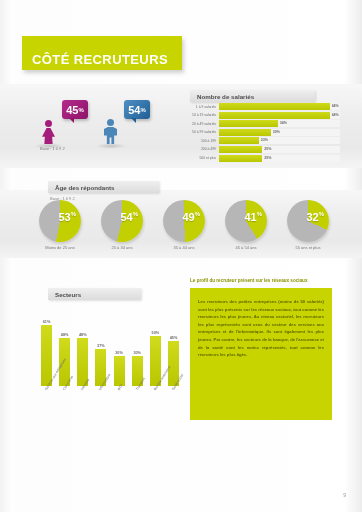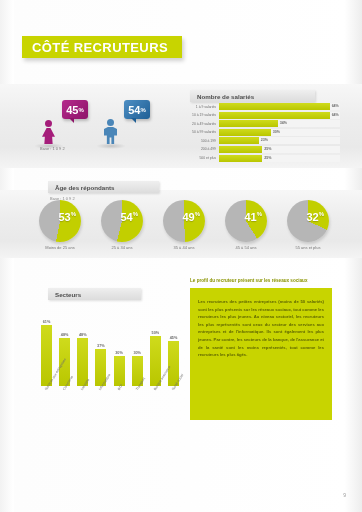--- a/index.html
+++ b/index.html
@@ -42,7 +42,7 @@
     left: 22px;
     top: 36px;
     height: 22px;
-    padding: 0 14px 0 10px;
+    padding: 12px 14px 0 10px;
     background: #c8d400;
     display: flex;
     align-items: center;

